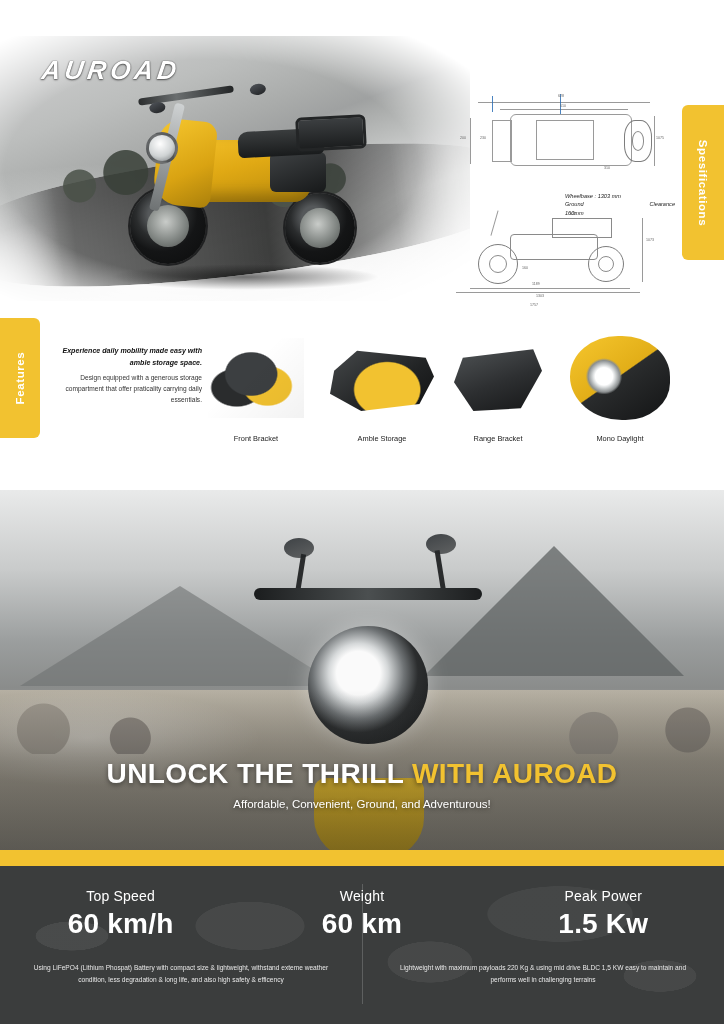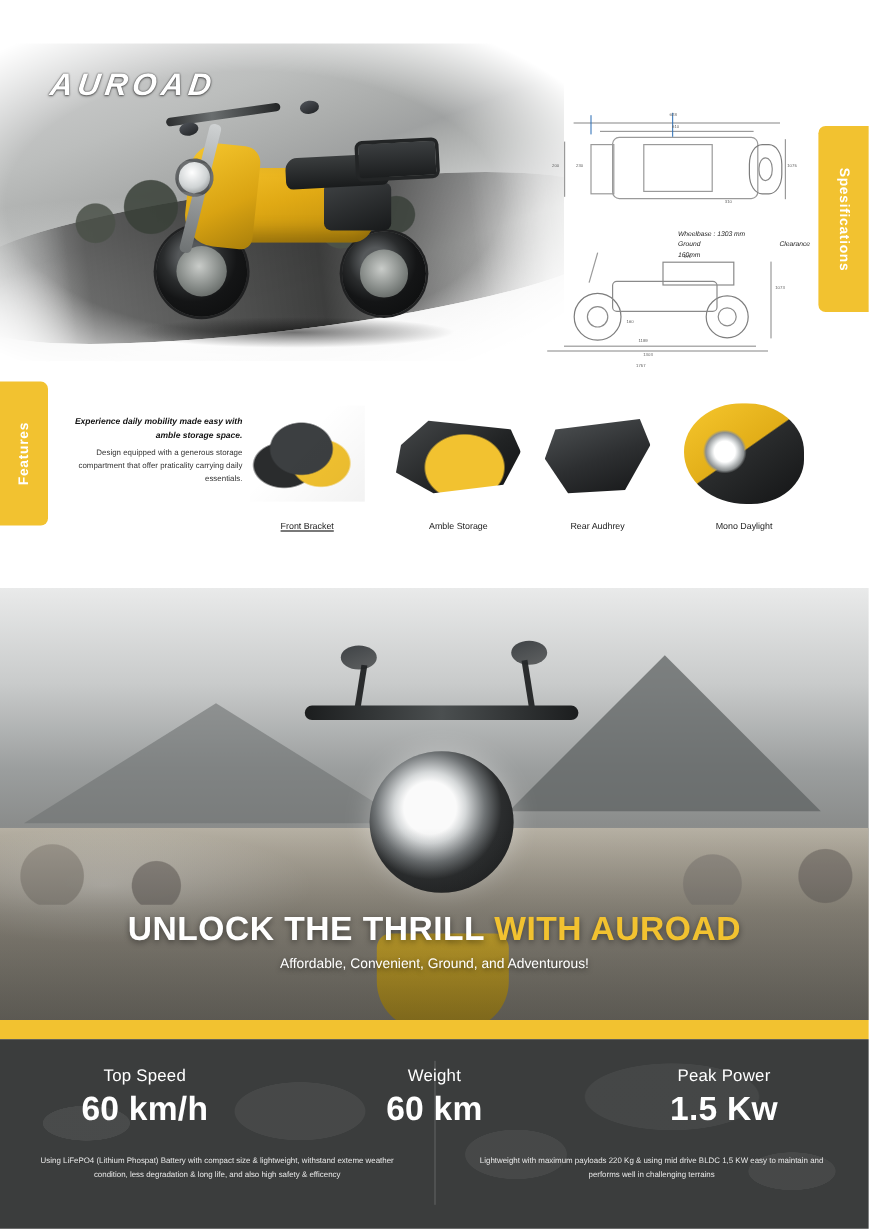--- a/index.html
+++ b/index.html
@@ -378,7 +378,7 @@
     color: #222;
     margin-top: 10px;
   }
-  .feat-item.i1 { left: 196px; top: 20px; text-decoration: underline; }
+  .feat-item.i1 { left: 196px; top: 20px; }
   .feat-item.i2 { left: 322px; top: 20px; }
   .feat-item.i3 { left: 438px; top: 20px; }
   .feat-item.i4 { left: 560px; top: 20px; }

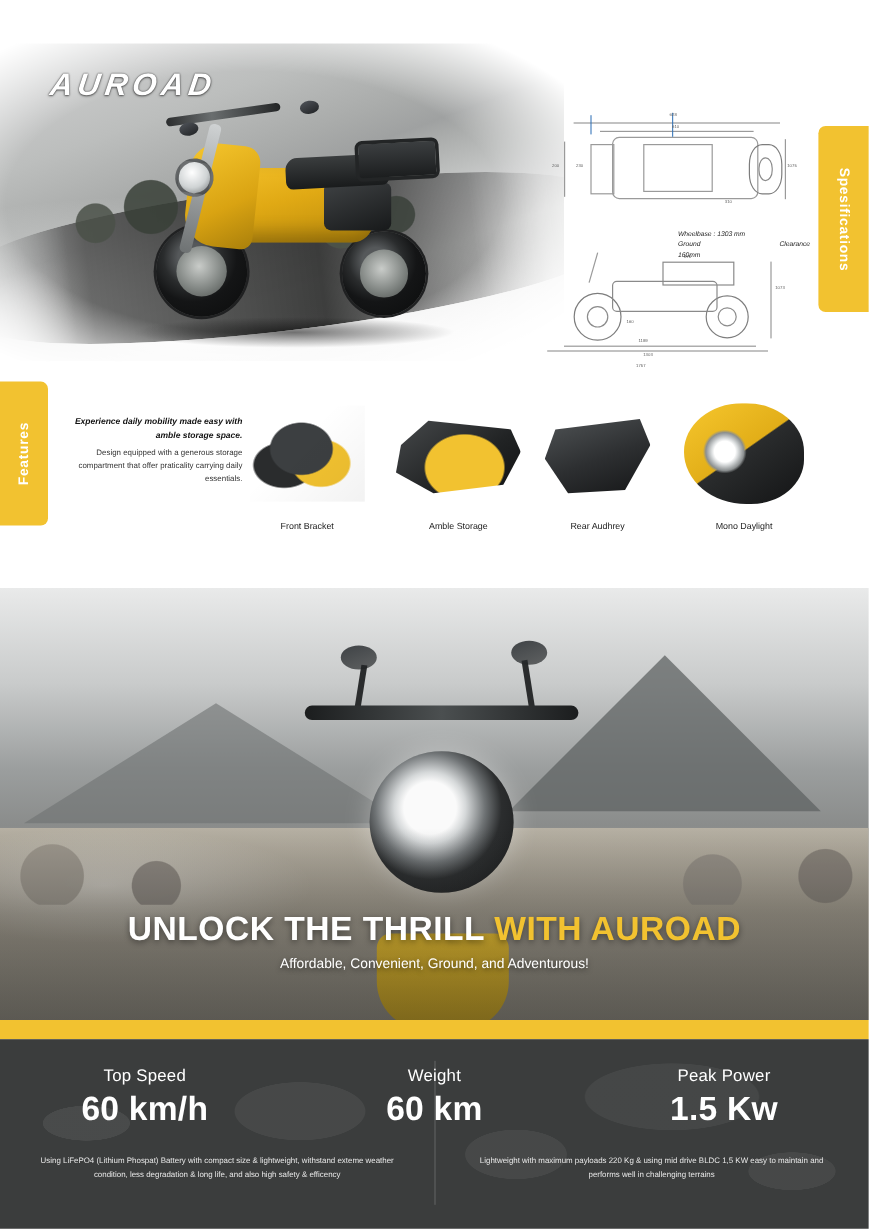--- a/index.html
+++ b/index.html
@@ -748,7 +748,7 @@
       <div class="feat-img">
         <div class="part-rear"></div>
       </div>
-      <div class="feat-caption">Rear Audhrey</div>
+      <div class="feat-caption">Range Bracket</div>
     </div>
 
     <div class="feat-item i4">

